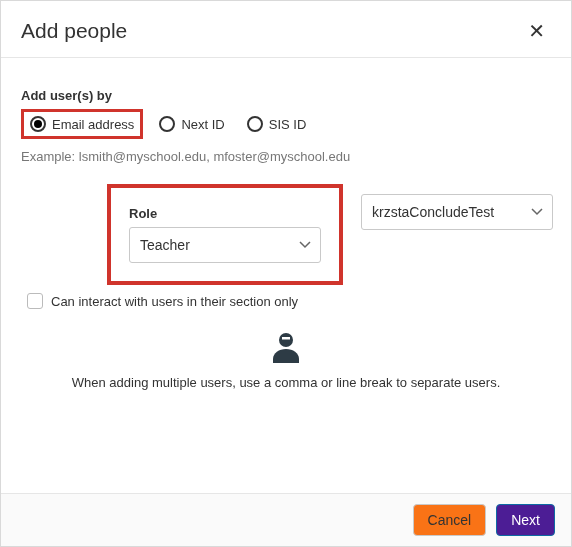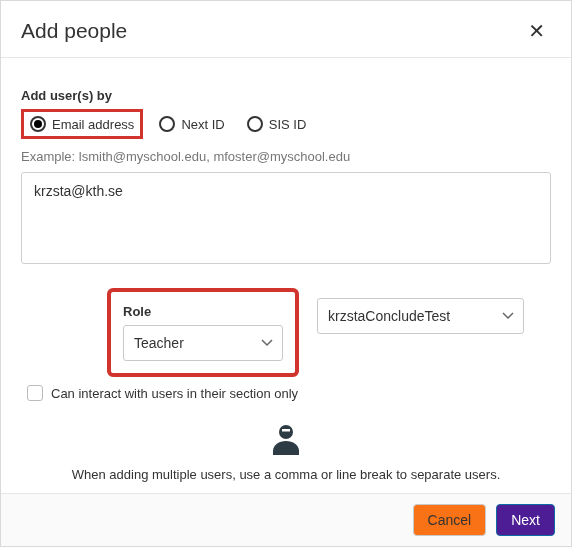--- a/index.html
+++ b/index.html
@@ -119,7 +119,6 @@
 
     <div class="example">Example: lsmith@myschool.edu, mfoster@myschool.edu</div>
 
-    <textarea class="textarea" style="">krzsta@kth.se</textarea>
 
     <div class="row2">
       <div class="field">

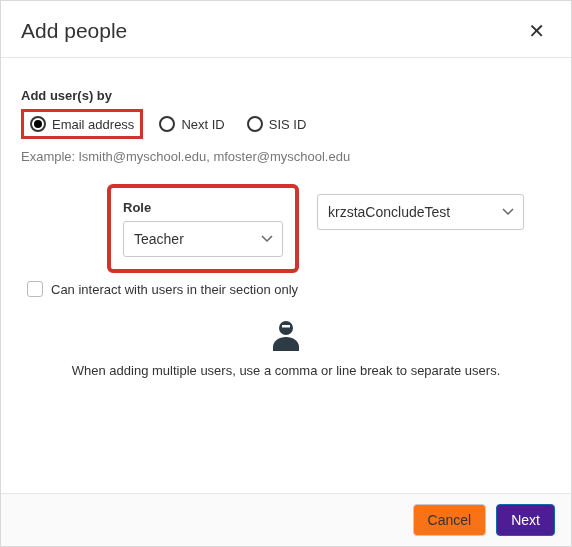--- a/index.html
+++ b/index.html
@@ -62,7 +62,7 @@
     width:12px; height:8px; pointer-events:none;
     color:#666;
   }
-  .role-highlight { border:4px solid #d0342c; padding:12px; margin:-10px; border-radius:6px; }
+  .role-highlight { border:4px solid #d0342c; padding:18px; margin:-10px; border-radius:0; }
   .chk-row { display:flex; align-items:center; gap:8px; margin-top:18px; padding-left:6px;}
   .chk {
     appearance:none; width:16px; height:16px;

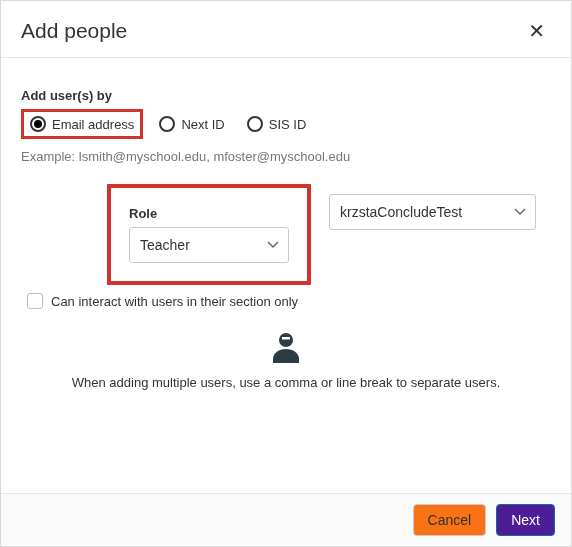--- a/index.html
+++ b/index.html
@@ -136,7 +136,7 @@
       </div>
       <div class="field">
         <div class="select-wrap">
-          <button class="select" style="width:207px">
+          <button class="select" style="width:192px">
             <span>krzstaConcludeTest</span>
           </button>
           <svg class="chev" viewBox="0 0 12 8">

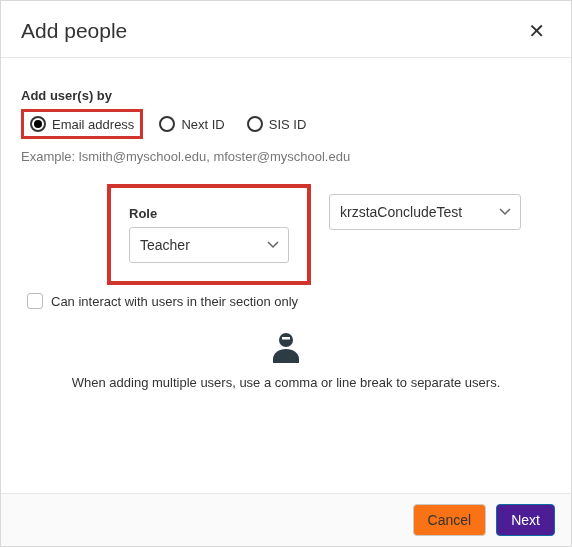--- a/index.html
+++ b/index.html
@@ -51,7 +51,7 @@
   .field-label { font-size:13px; font-weight:700; color:#333; margin-bottom:6px; }
   .select-wrap { position:relative; }
   .select {
-    width:160px; height:36px;
+    width:192px; height:36px;
     border:1px solid #c9c9c9; border-radius:3px;
     background:#fff; padding:0 28px 0 10px;
     font-size:14px; color:#333; text-align:left;

